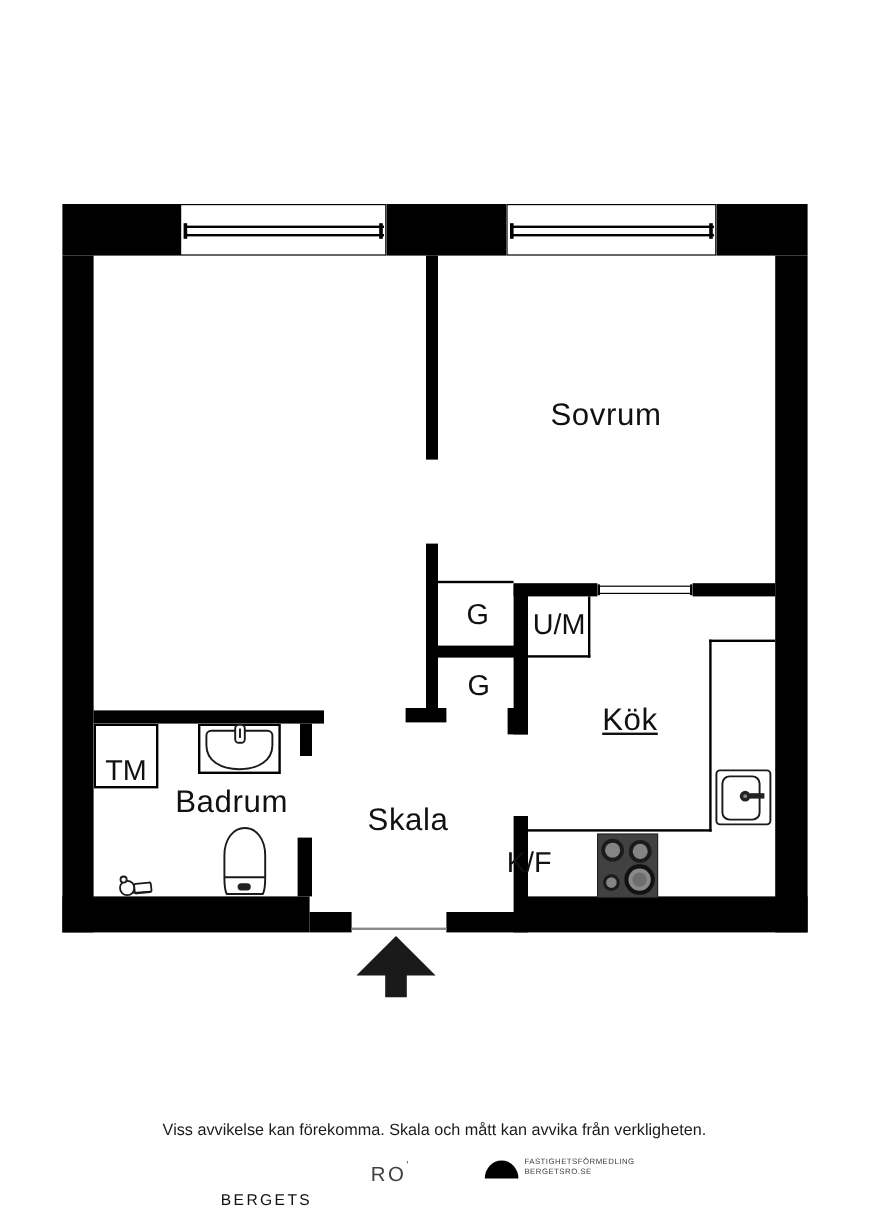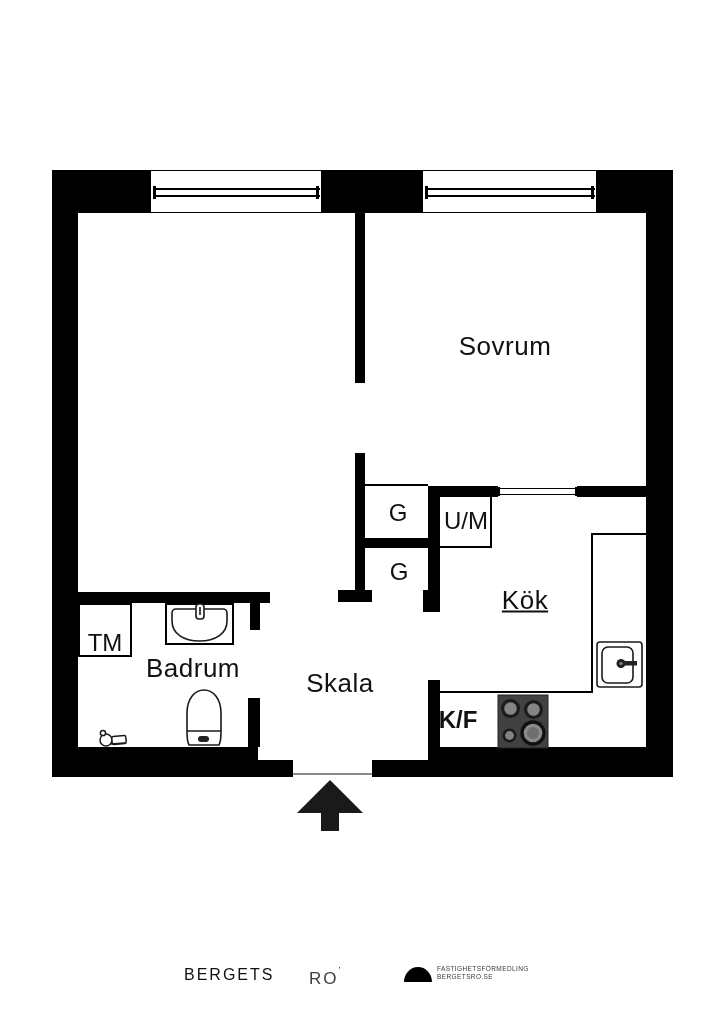--- a/index.html
+++ b/index.html
@@ -135,7 +135,7 @@
   <div class="small-label" style="left:398px;top:513px;">G</div>
   <div class="small-label" style="left:399px;top:572px;">G</div>
   <div class="small-label" style="left:466px;top:521px;">U/M</div>
-  <div class="small-label" style="left:458px;top:720px;font-weight:bold;">K/F</div>
+  <div class="small-label" style="left:441px;top:720px;">K/F</div>
 
   <div class="brand-left">BERGETS</div>
   <div class="brand-right"><span>RO</span><span class="brand-mark">ʼ</span></div>

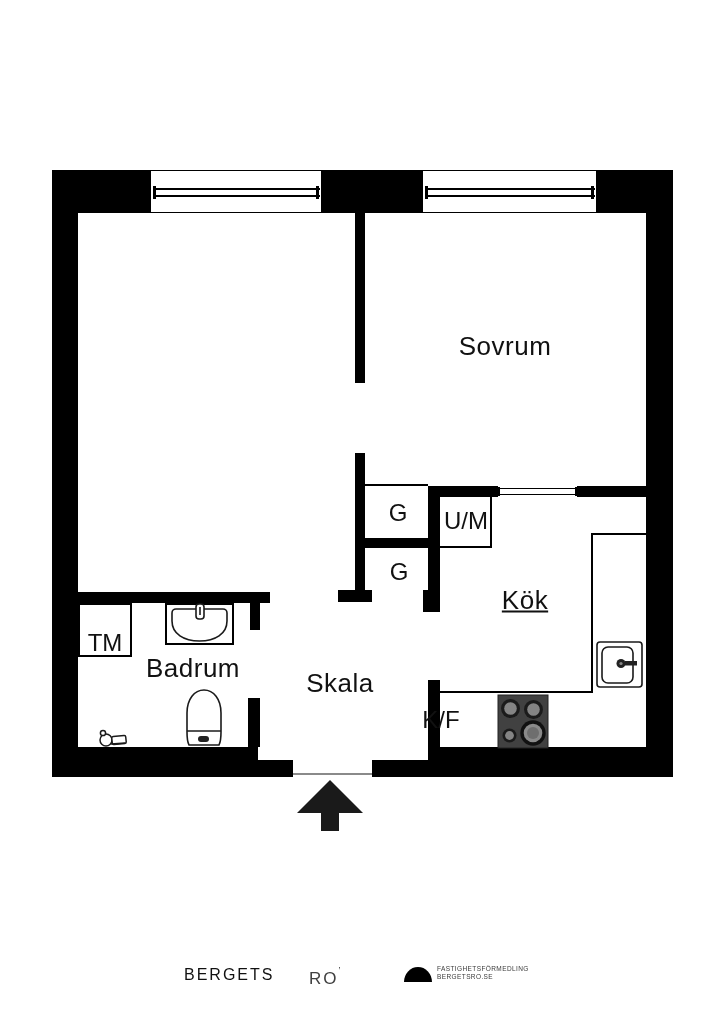--- a/index.html
+++ b/index.html
@@ -137,6 +137,7 @@
   <div class="small-label" style="left:466px;top:521px;">U/M</div>
   <div class="small-label" style="left:441px;top:720px;">K/F</div>
 
+  <div class="disclaimer">Viss avvikelse kan förekomma. Skala och mått kan avvika från verkligheten.</div>
   <div class="brand-left">BERGETS</div>
   <div class="brand-right"><span>RO</span><span class="brand-mark">ʼ</span></div>
   <svg class="svg-overlay" width="724" height="1024" viewBox="0 0 724 1024">

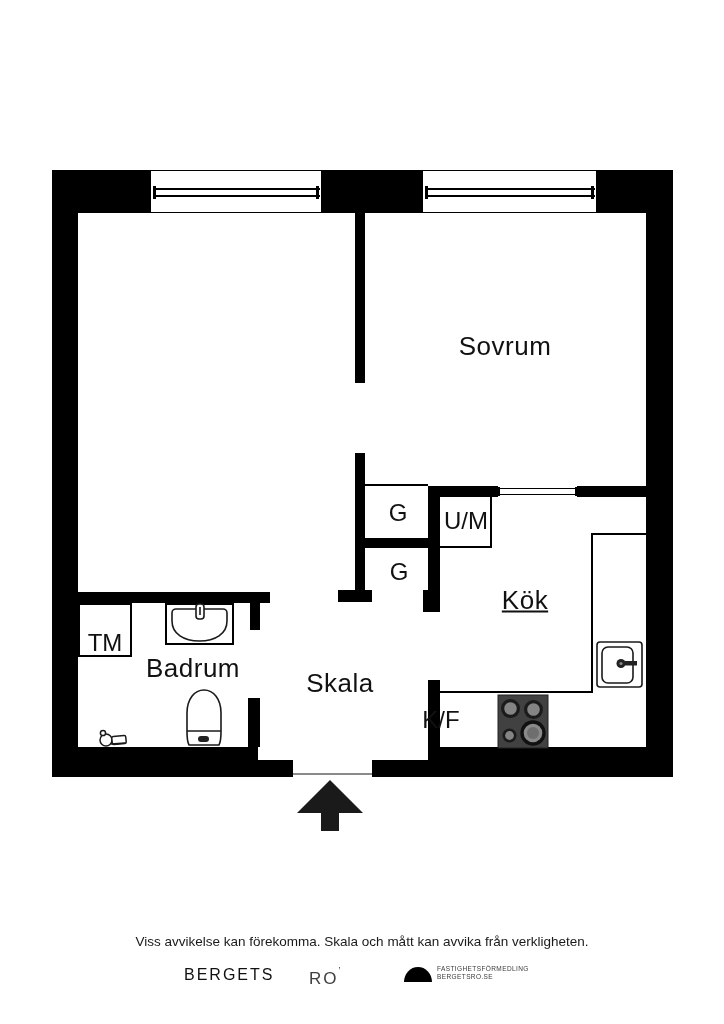--- a/index.html
+++ b/index.html
@@ -18,7 +18,7 @@
   .svg-overlay{position:absolute;left:0;top:0;pointer-events:none;}
   .disclaimer{position:absolute;left:0;top:934px;width:724px;text-align:center;
               font-size:13.5px;color:#1a1a1a;}
-  .brand-left{position:absolute;left:184px;top:966px;font-size:16px;letter-spacing:2px;color:#111;}
+  .brand-left{position:absolute;left:184px;top:992px;font-size:13px;letter-spacing:2px;color:#111;}
   .brand-right{position:absolute;left:309px;top:966px;font-size:17px;letter-spacing:2px;color:#404040;}
   .brand-mark{font-size:9px;vertical-align:10px;letter-spacing:0;}
   .logo-text{position:absolute;left:437px;top:965px;font-size:6.5px;line-height:8px;

